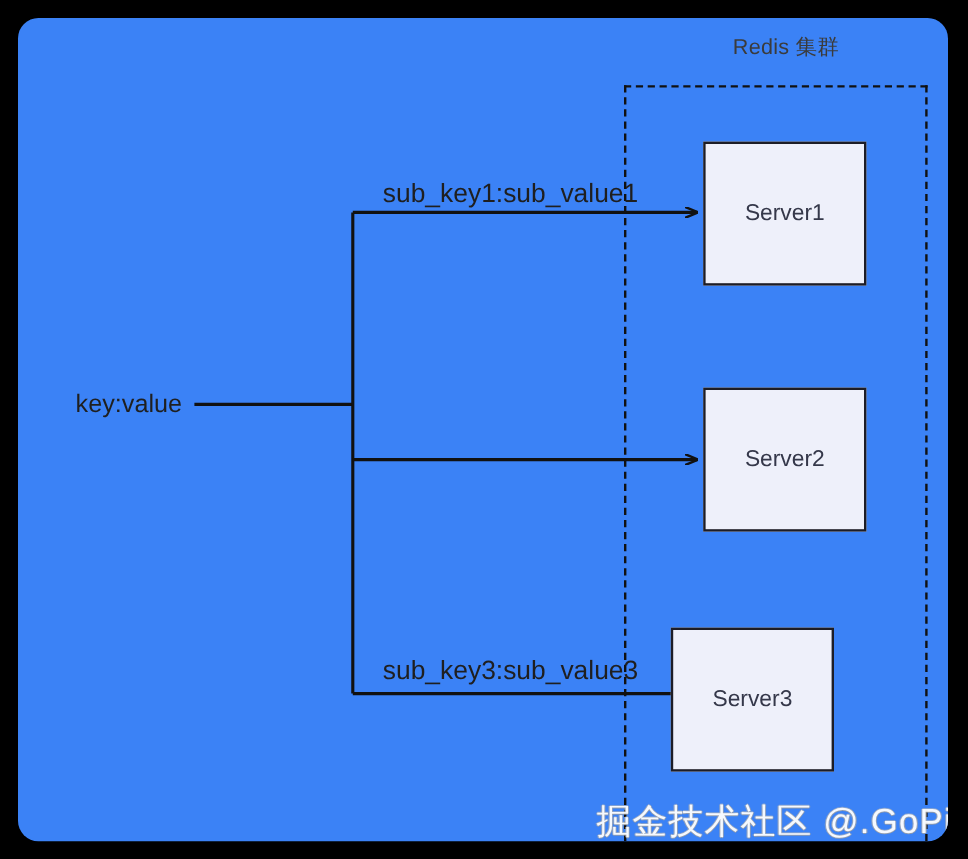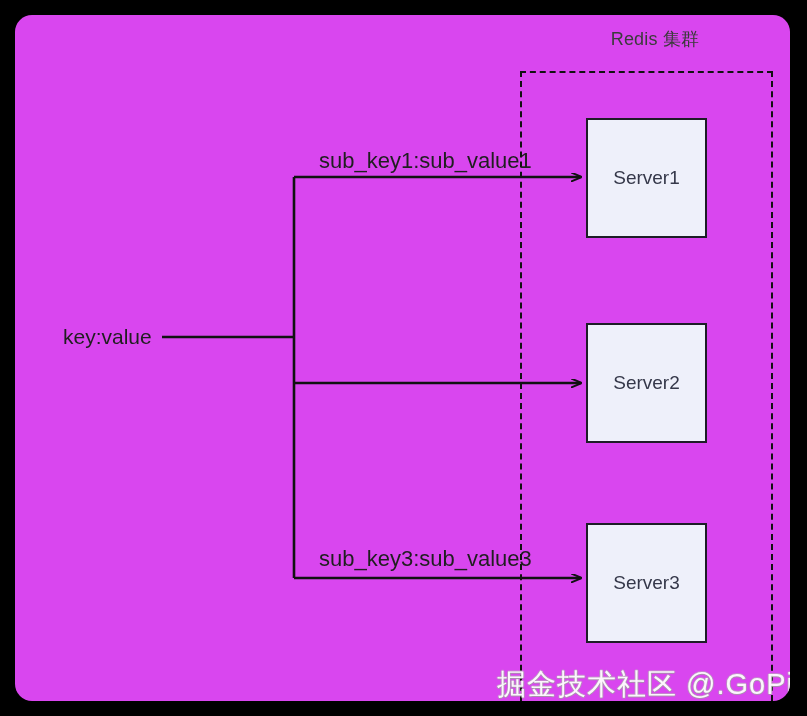--- a/index.html
+++ b/index.html
@@ -26,7 +26,7 @@
     top: 15px;
     width: 775px;
     height: 686px;
-    background: #d946ef;
+    background: #3b82f6;
     border-radius: 17px;
     overflow: hidden;
   }

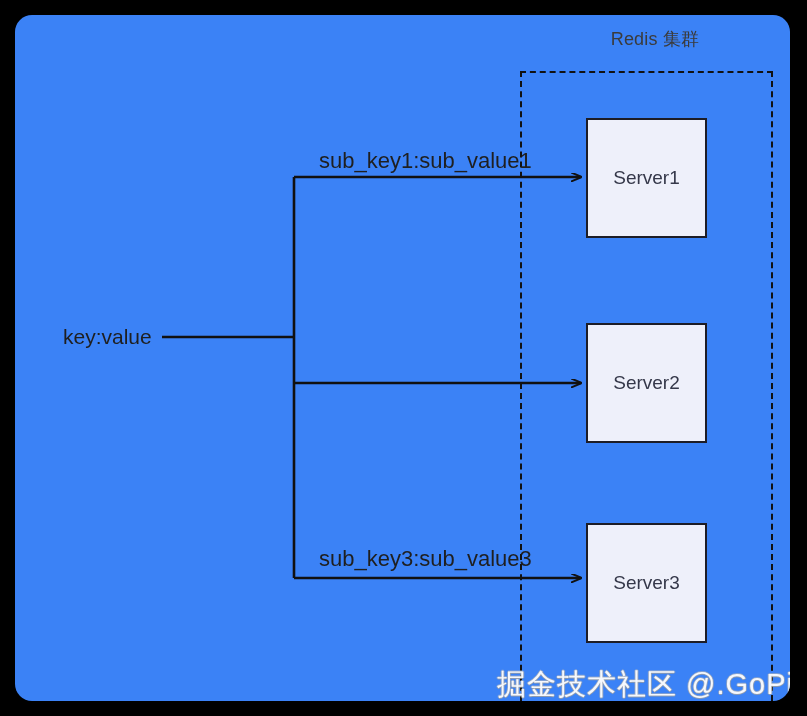--- a/index.html
+++ b/index.html
@@ -67,7 +67,7 @@
   
   .server-box {
     position: absolute;
-    width: 121px;
+    width: 136px;
     height: 120px;
     background: #eef0fa;
     border: 2.5px solid #1d1d26;

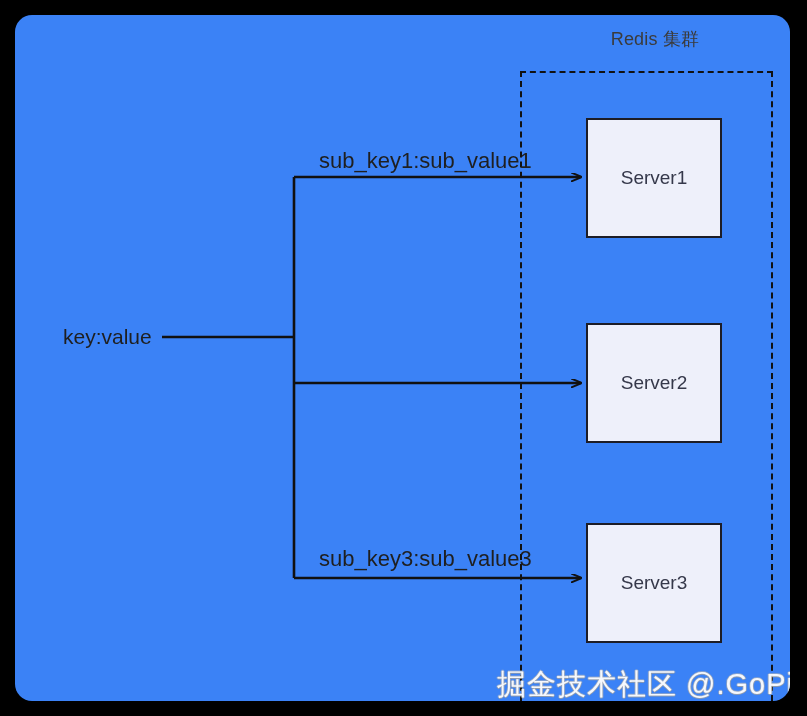--- a/index.html
+++ b/index.html
@@ -80,7 +80,7 @@
   }
   .server-1 { left: 571px; top: 103px; }
   .server-2 { left: 571px; top: 308px; }
-  .server-3 { left: 571px; top: 508px; }
+  .server-3 { left: 544px; top: 508px; }
 
   
   .source-label {

